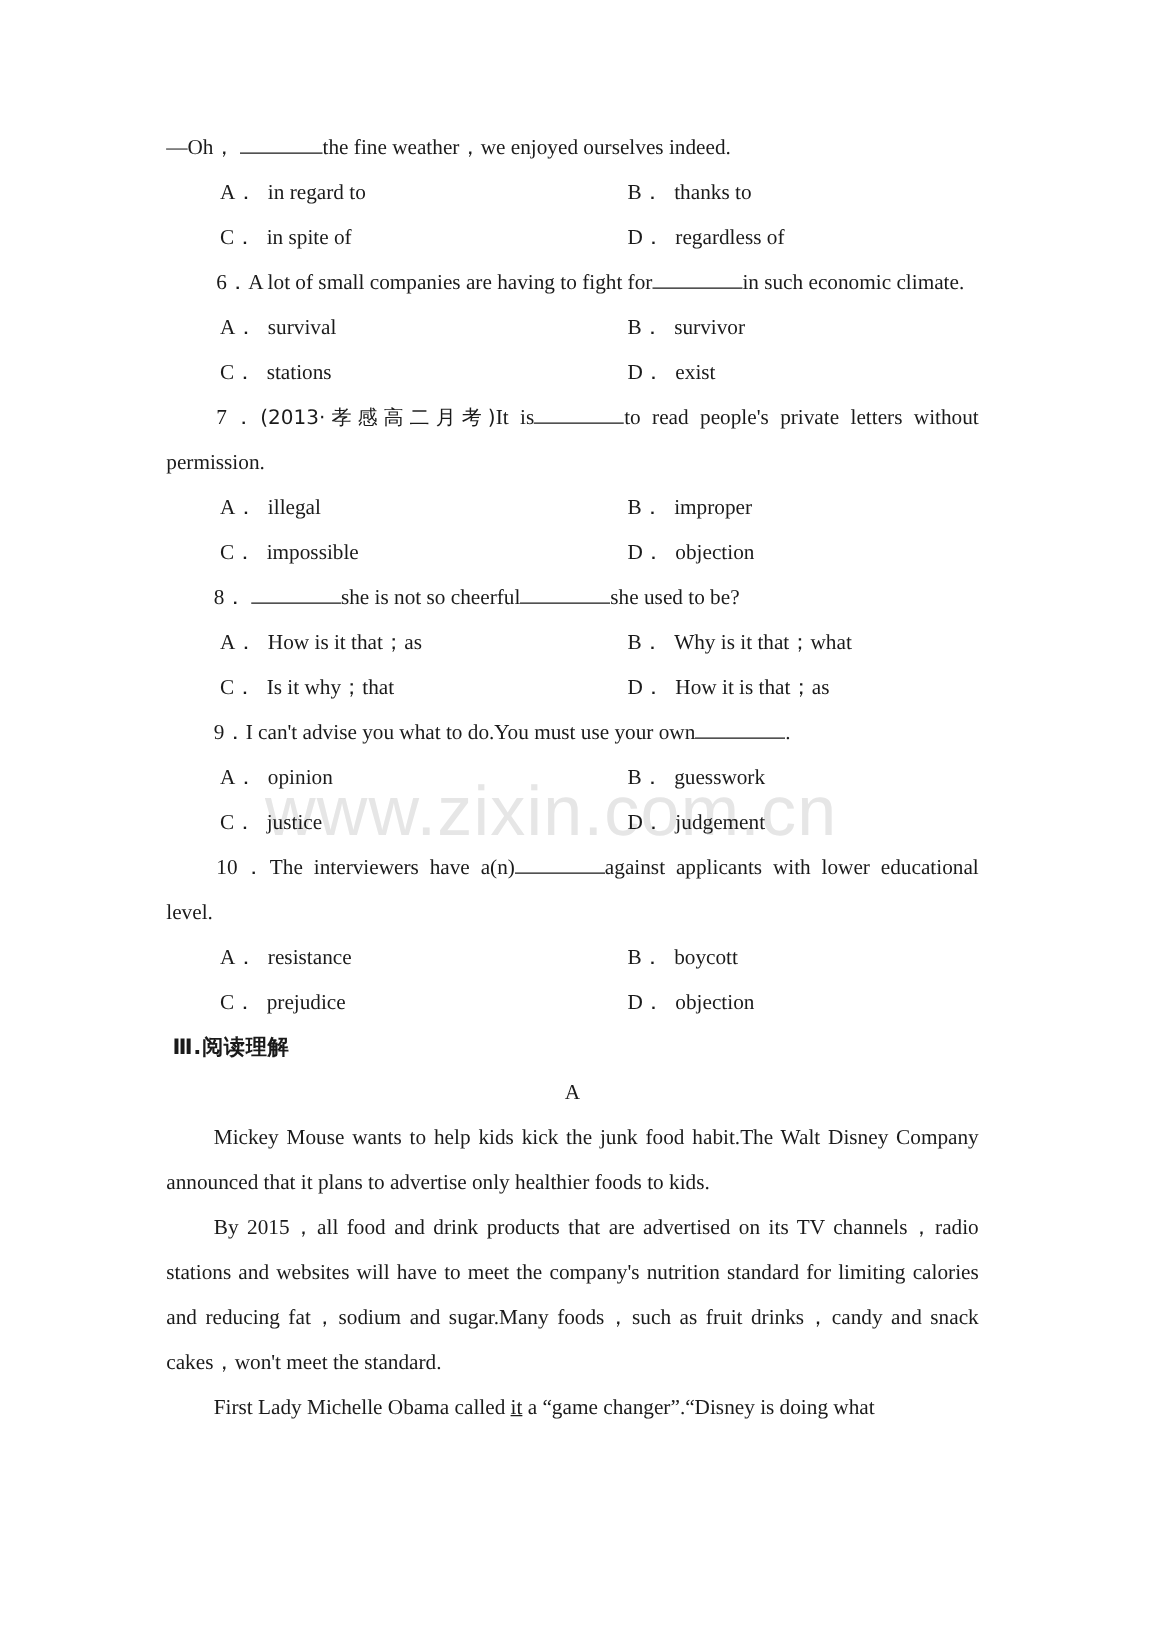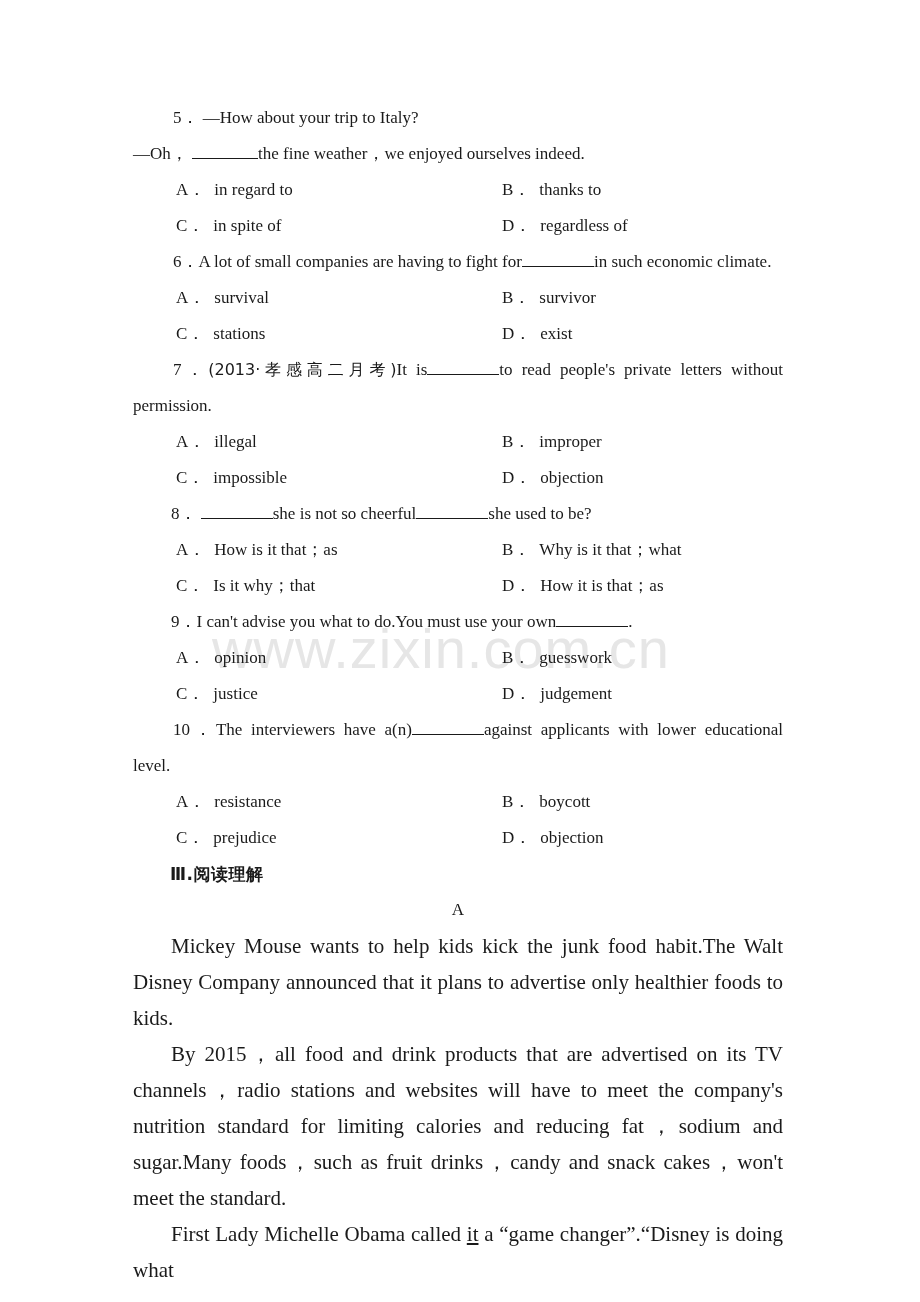--- a/index.html
+++ b/index.html
@@ -147,9 +147,6 @@
 
   <div class="col">
 
-    <div class="line q-first">
-      <span>5．</span>&nbsp;<span>—How about your trip to Italy?</span>
-    </div>
     <div class="line q-cont">
       <span>—Oh，</span>&nbsp;<span class="blank blank-sm"></span><span>the fine weather，we enjoyed ourselves indeed.</span>
     </div>

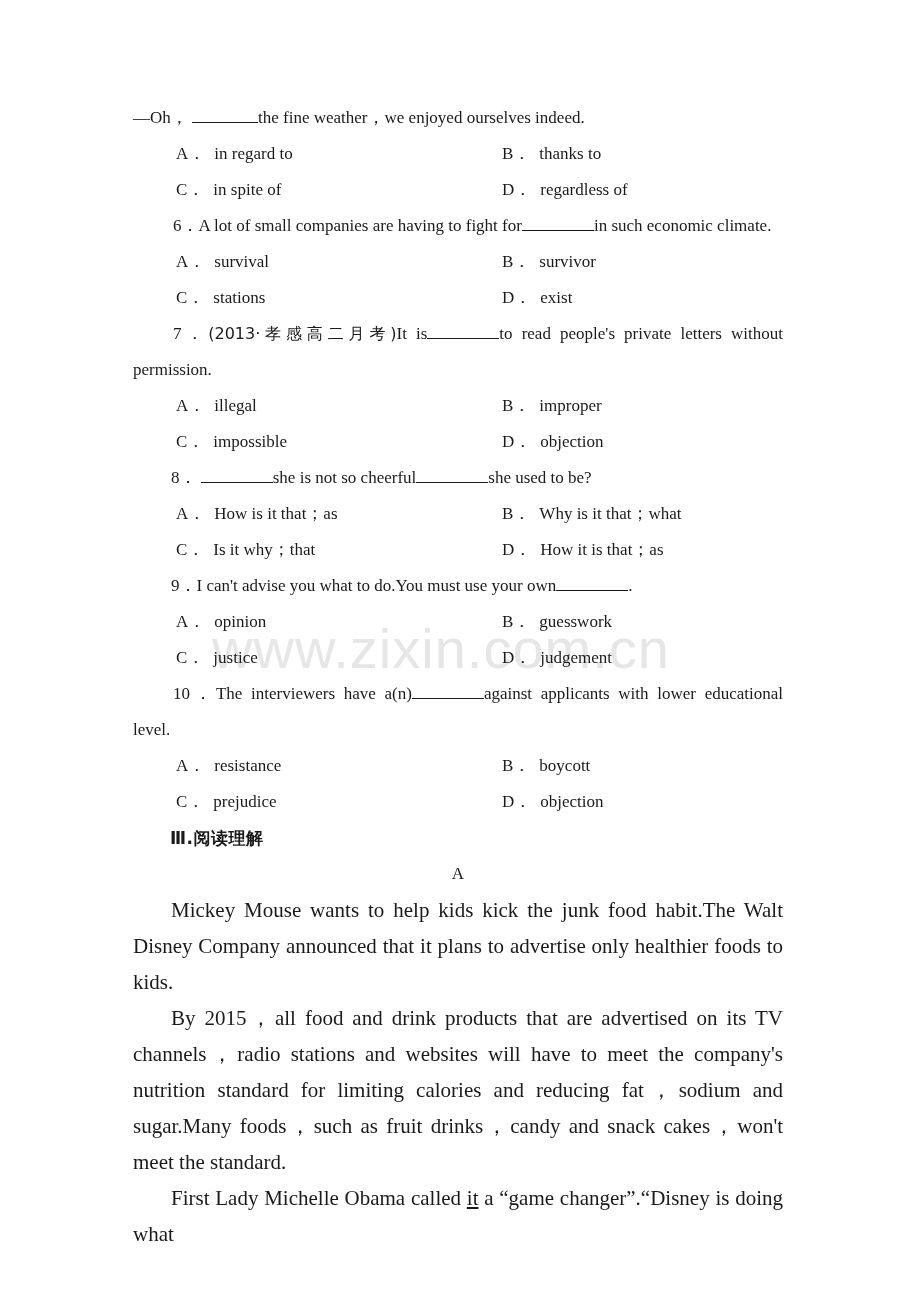--- a/index.html
+++ b/index.html
@@ -122,7 +122,6 @@
     position: relative;
     z-index: 10;
     letter-spacing: 0.5px;
-    margin-left: 32px;
   }
 
   

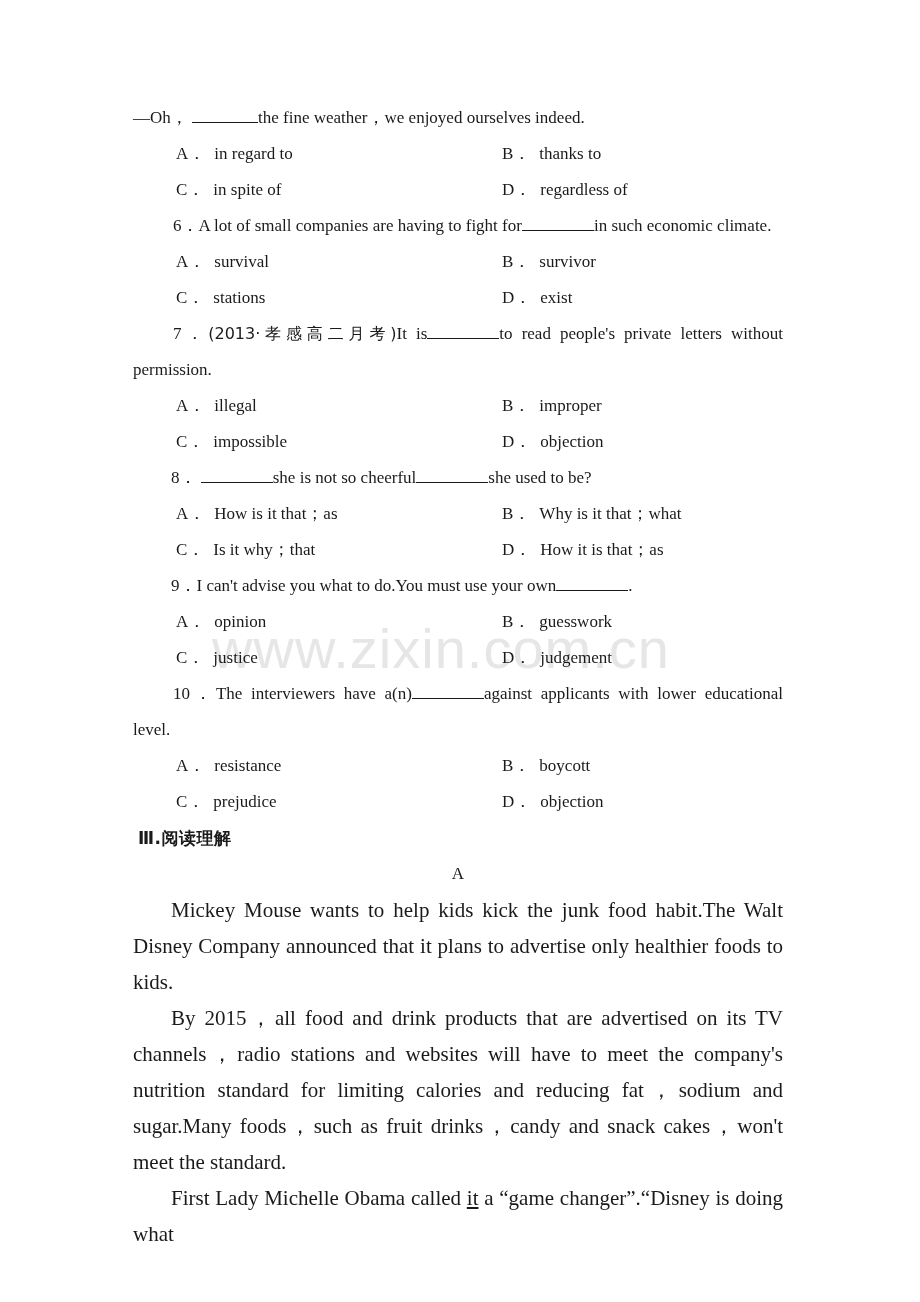--- a/index.html
+++ b/index.html
@@ -62,7 +62,7 @@
     padding-left: 0px;
   }
   .para {
-    font-size: 21px;
+    font-size: 17px;
     line-height: 36px;
     text-align: justify;
     text-align-last: left;

